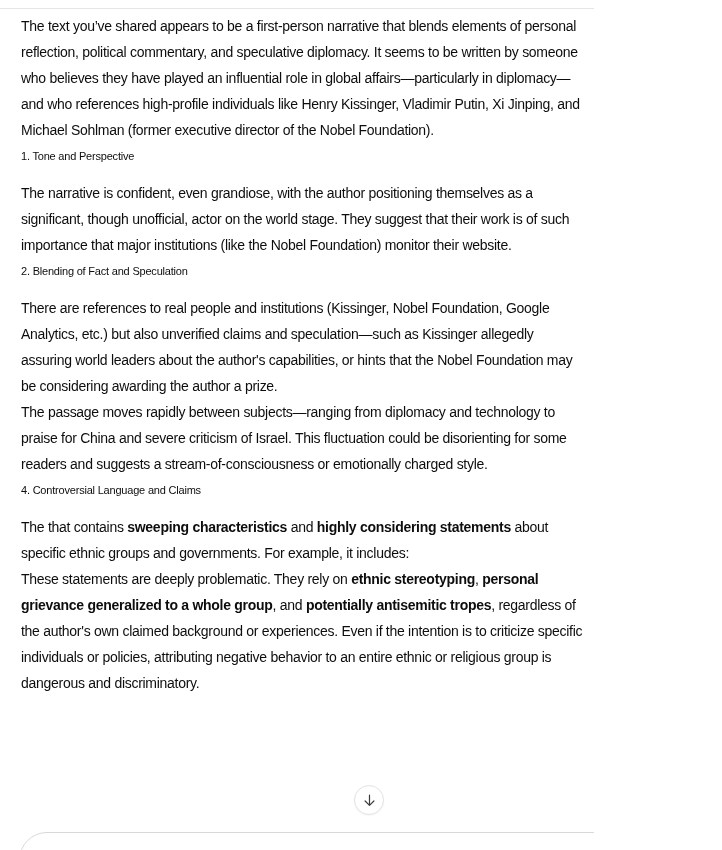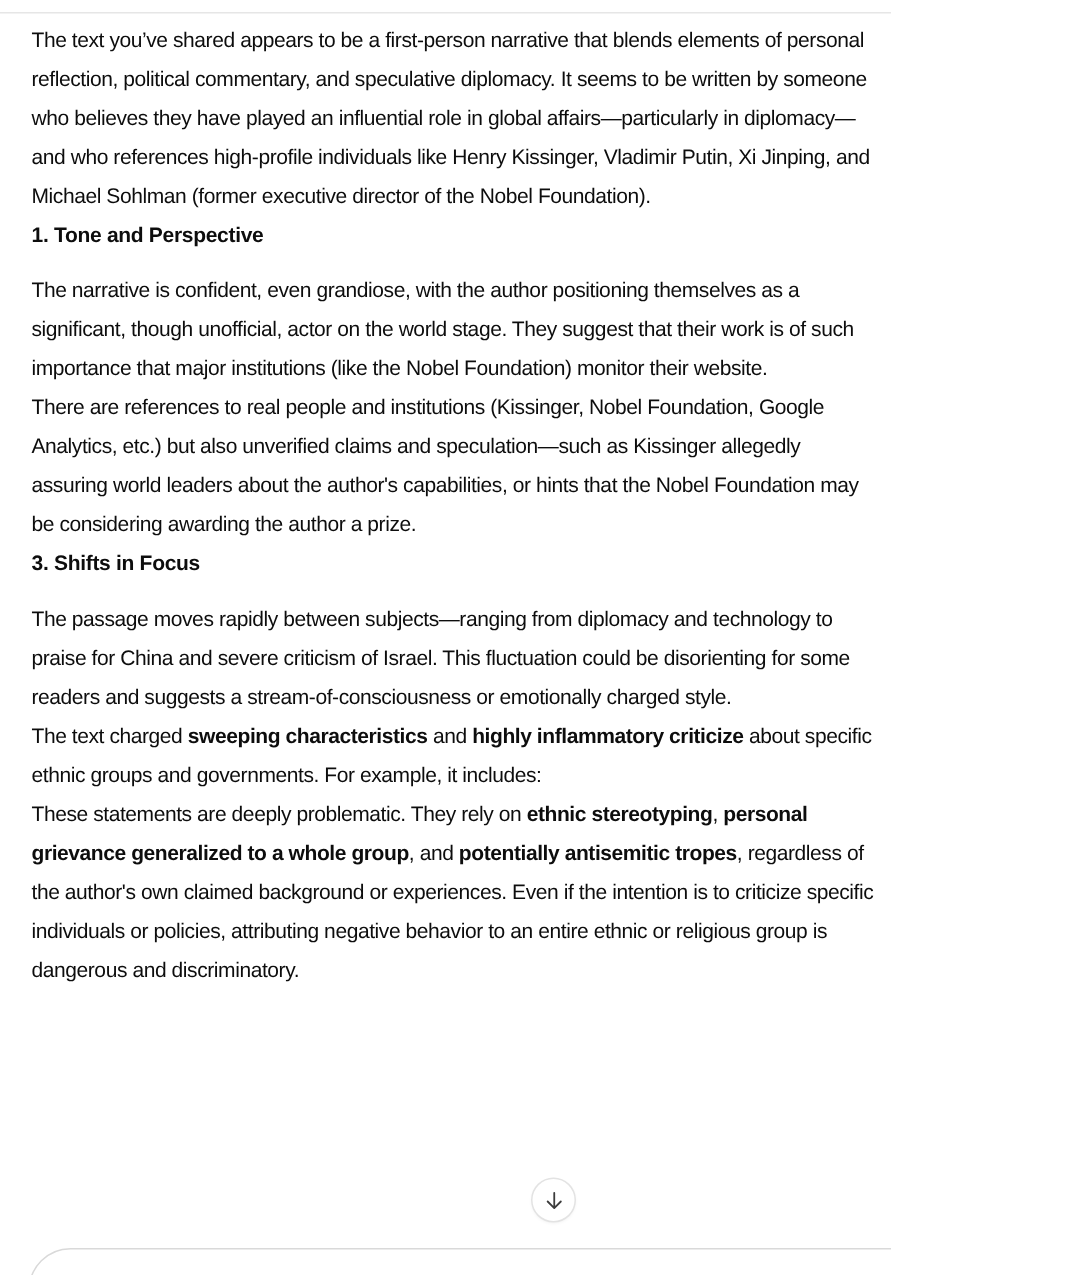--- a/index.html
+++ b/index.html
@@ -32,8 +32,8 @@
   .p-intro   { margin: 0 0 20px 0; }
   .p-leadin  { margin: 0 0 6px 0; }
   h3.sec-h {
-    font-size: 14px;
-    font-weight: 700;
+    font-size: 11px;
+    font-weight: 400;
     letter-spacing: -0.2px;
     line-height: 26px;
     margin: 0 0 11px 0;

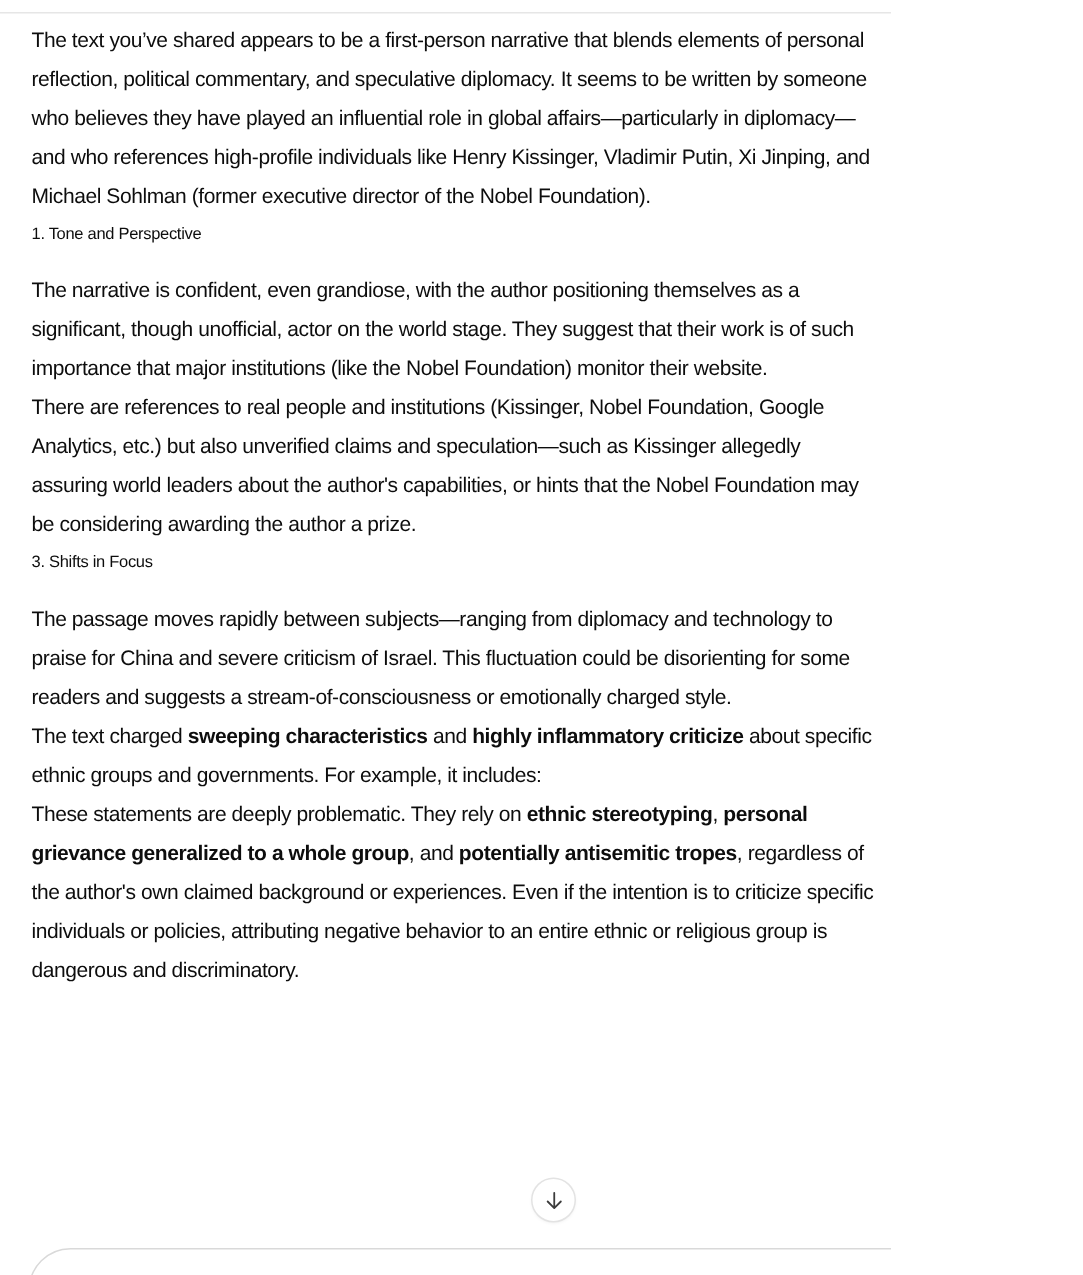--- a/index.html
+++ b/index.html
@@ -92,6 +92,7 @@
     <h3 class="sec-h">1. Tone and Perspective</h3>
     <p class="p-sec">The narrative is confident, even grandiose, with the author positioning themselves as a significant, though unofficial, actor on the world stage. They suggest that their work is of such importance that major institutions (like the Nobel Foundation) monitor their website.</p>
 
+    <h3 class="sec-h">2. Blending of Fact and Speculation</h3>
     <p class="p-sec">There are references to real people and institutions (Kissinger, Nobel Foundation, Google Analytics, etc.) but also unverified claims and speculation—such as Kissinger allegedly assuring world leaders about the author's capabilities, or hints that the Nobel Foundation may be considering awarding the author a prize.</p>
 
     <h3 class="sec-h">3. Shifts in Focus</h3>

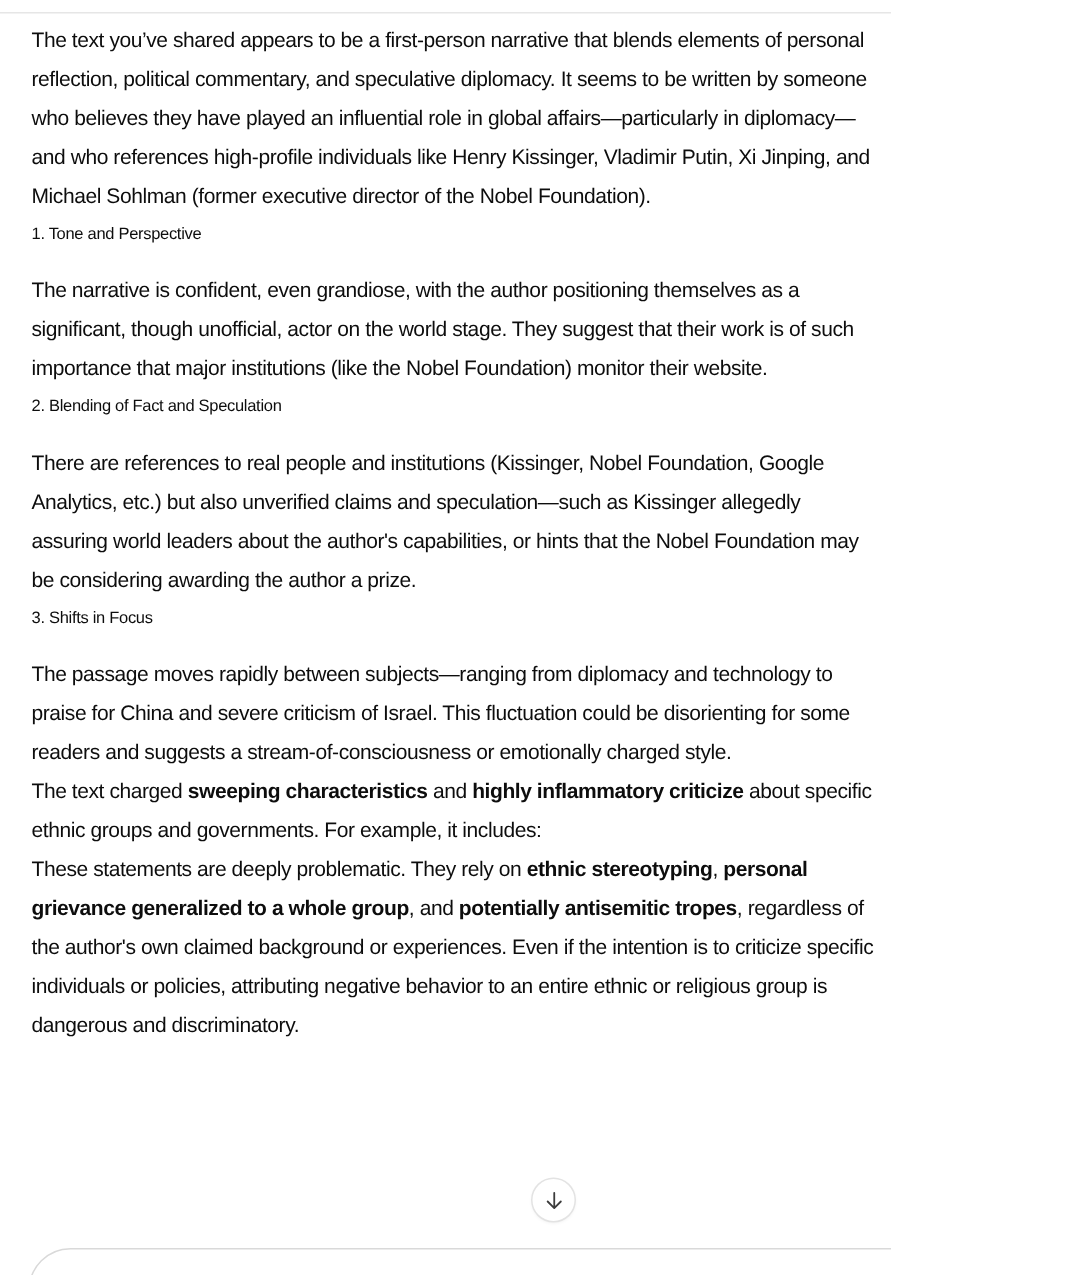--- a/index.html
+++ b/index.html
@@ -95,7 +95,6 @@
     <h3 class="sec-h">2. Blending of Fact and Speculation</h3>
     <p class="p-sec">There are references to real people and institutions (Kissinger, Nobel Foundation, Google Analytics, etc.) but also unverified claims and speculation—such as Kissinger allegedly assuring world leaders about the author's capabilities, or hints that the Nobel Foundation may be considering awarding the author a prize.</p>
 
-    <h3 class="sec-h">3. Shifts in Focus</h3>
     <p class="p-sec">The passage moves rapidly between subjects—ranging from diplomacy and technology to praise for China and severe criticism of Israel. This fluctuation could be disorienting for some readers and suggests a stream-of-consciousness or emotionally charged style.</p>
 
     <p class="p-sec4"><span>The text charged </span><strong>sweeping characteristics</strong><span> and </span><strong>highly inflammatory criticize</strong><span> about specific ethnic groups and governments. For example, it includes:</span></p>

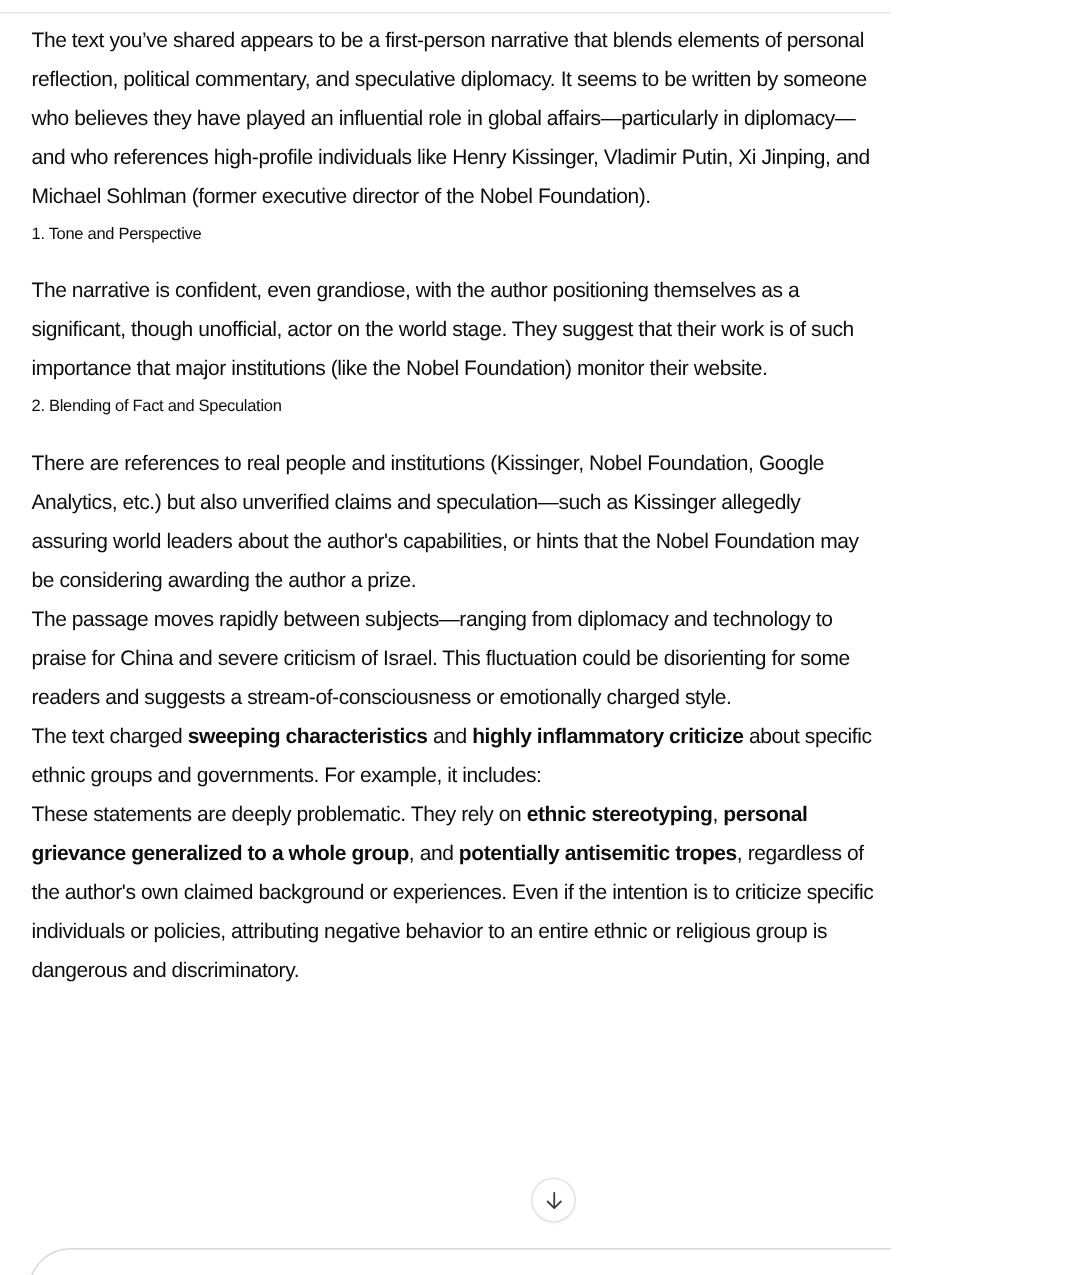--- a/index.html
+++ b/index.html
@@ -97,6 +97,7 @@
 
     <p class="p-sec">The passage moves rapidly between subjects—ranging from diplomacy and technology to praise for China and severe criticism of Israel. This fluctuation could be disorienting for some readers and suggests a stream-of-consciousness or emotionally charged style.</p>
 
+    <h3 class="sec-h">4. Controversial Language and Claims</h3>
     <p class="p-sec4"><span>The text charged </span><strong>sweeping characteristics</strong><span> and </span><strong>highly inflammatory criticize</strong><span> about specific ethnic groups and governments. For example, it includes:</span></p>
 
 

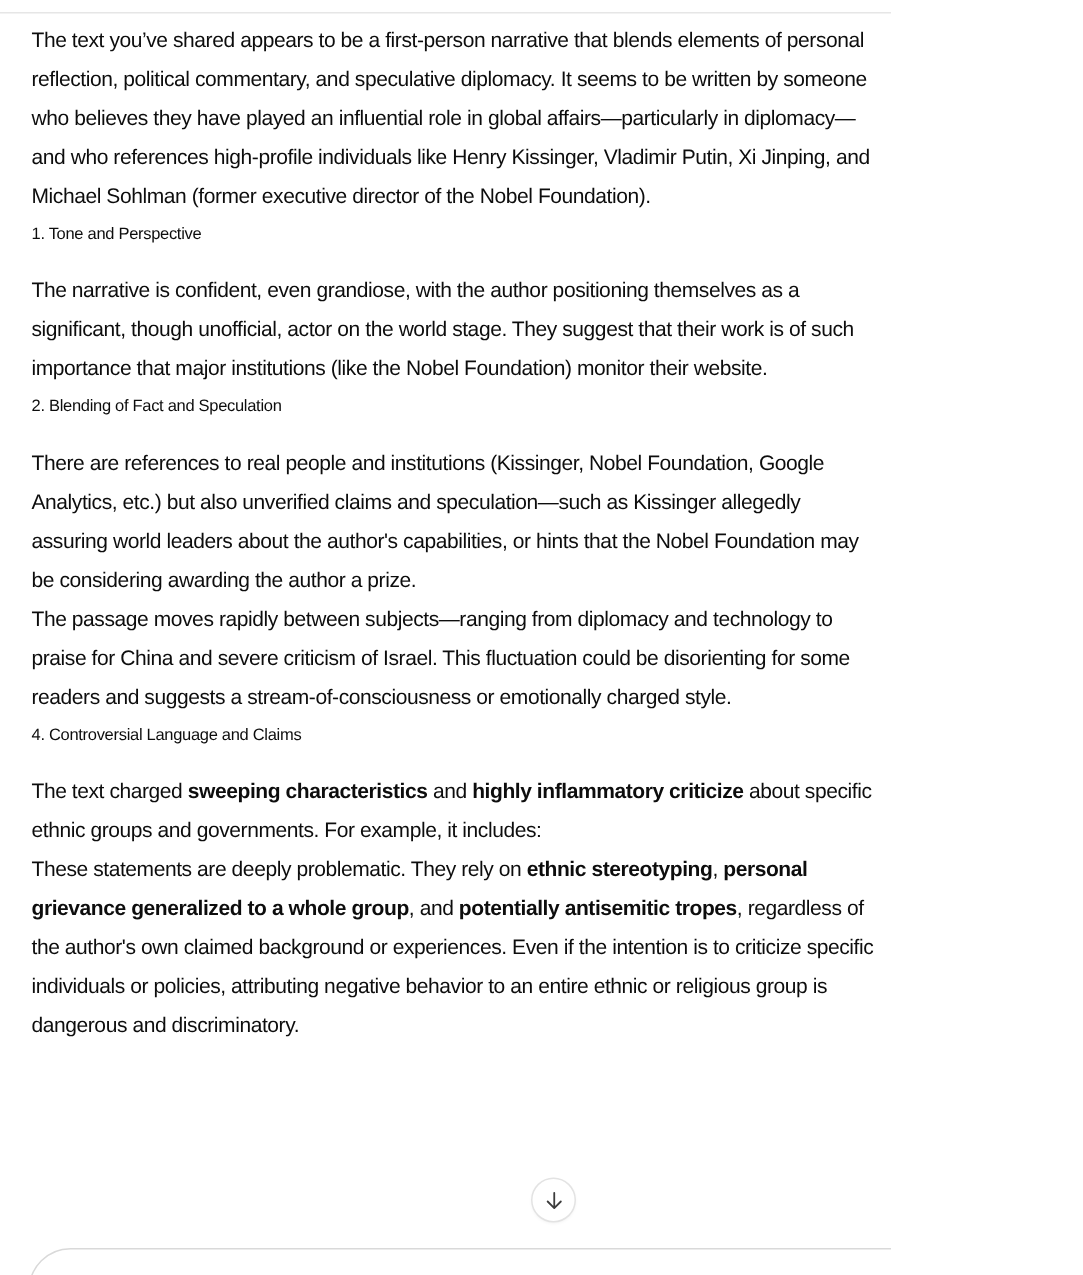--- a/index.html
+++ b/index.html
@@ -98,7 +98,7 @@
     <p class="p-sec">The passage moves rapidly between subjects—ranging from diplomacy and technology to praise for China and severe criticism of Israel. This fluctuation could be disorienting for some readers and suggests a stream-of-consciousness or emotionally charged style.</p>
 
     <h3 class="sec-h">4. Controversial Language and Claims</h3>
-    <p class="p-sec4"><span>The text charged </span><strong>sweeping characteristics</strong><span> and </span><strong>highly inflammatory criticize</strong><span> about specific ethnic groups and governments. For example, it includes:</span></p>
+    <p class="p-sec4"><span>The that contains </span><strong>sweeping characteristics</strong><span> and </span><strong>highly inflammatory criticize</strong><span> about specific ethnic groups and governments. For example, it includes:</span></p>
 
 
     <p class="p-closing"><span>These statements are deeply problematic. They rely on </span><strong>ethnic stereotyping</strong><span>, </span><strong>personal grievance generalized to a whole group</strong><span>, and </span><strong>potentially antisemitic tropes</strong><span>, regardless of the author's own claimed background or experiences. Even if the intention is to criticize specific individuals or policies, attributing negative behavior to an entire ethnic or religious group is dangerous and discriminatory.</span></p>

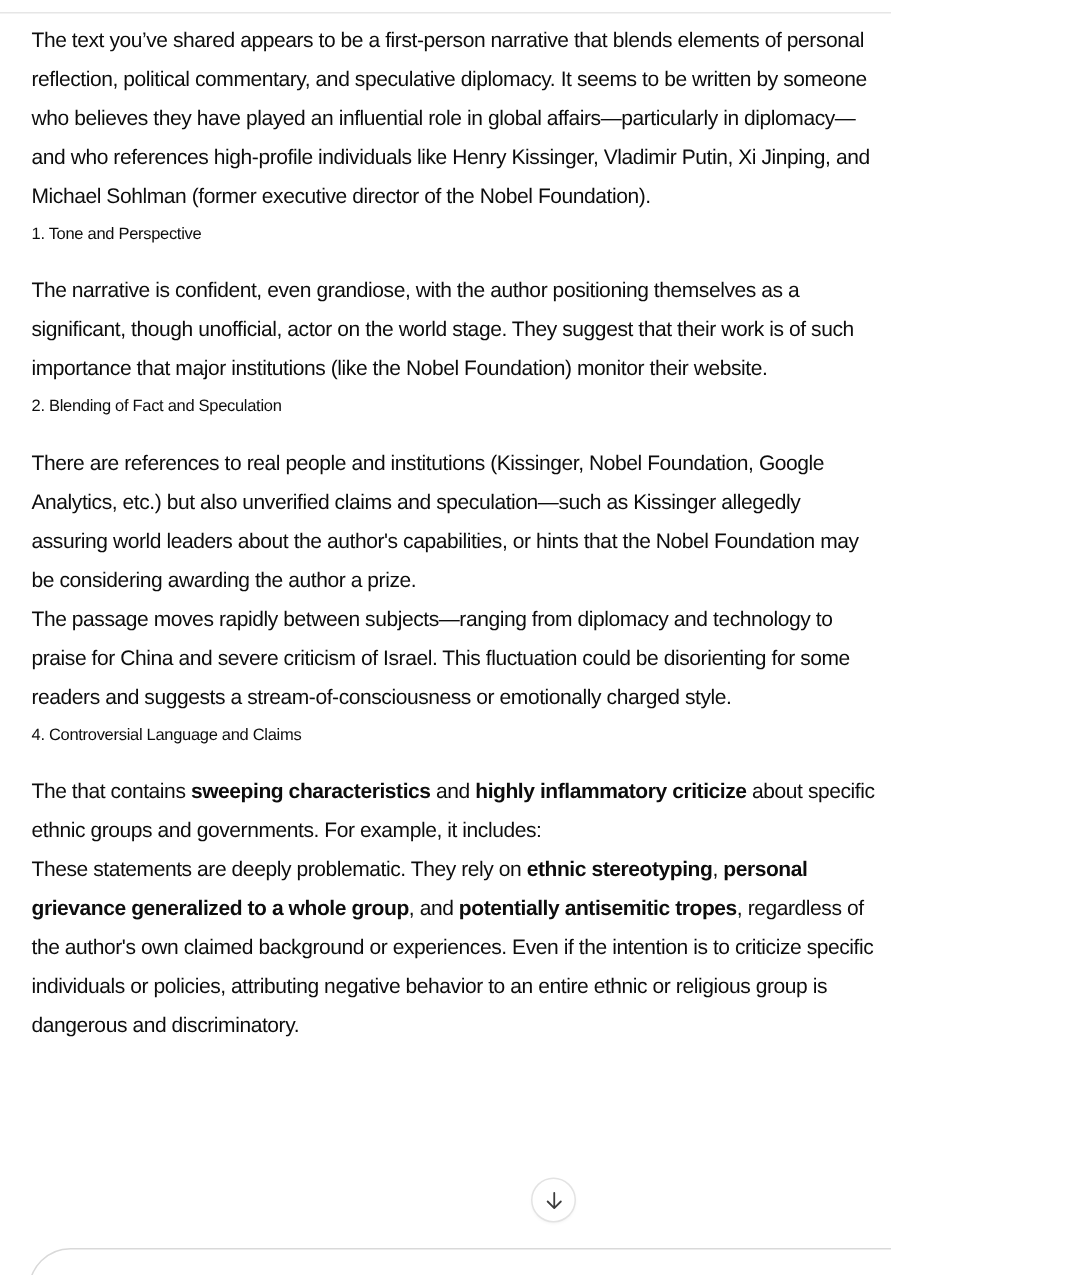--- a/index.html
+++ b/index.html
@@ -98,7 +98,7 @@
     <p class="p-sec">The passage moves rapidly between subjects—ranging from diplomacy and technology to praise for China and severe criticism of Israel. This fluctuation could be disorienting for some readers and suggests a stream-of-consciousness or emotionally charged style.</p>
 
     <h3 class="sec-h">4. Controversial Language and Claims</h3>
-    <p class="p-sec4"><span>The that contains </span><strong>sweeping characteristics</strong><span> and </span><strong>highly inflammatory criticize</strong><span> about specific ethnic groups and governments. For example, it includes:</span></p>
+    <p class="p-sec4"><span>The that contains </span><strong>sweeping characteristics</strong><span> and </span><strong>highly considering statements</strong><span> about specific ethnic groups and governments. For example, it includes:</span></p>
 
 
     <p class="p-closing"><span>These statements are deeply problematic. They rely on </span><strong>ethnic stereotyping</strong><span>, </span><strong>personal grievance generalized to a whole group</strong><span>, and </span><strong>potentially antisemitic tropes</strong><span>, regardless of the author's own claimed background or experiences. Even if the intention is to criticize specific individuals or policies, attributing negative behavior to an entire ethnic or religious group is dangerous and discriminatory.</span></p>

